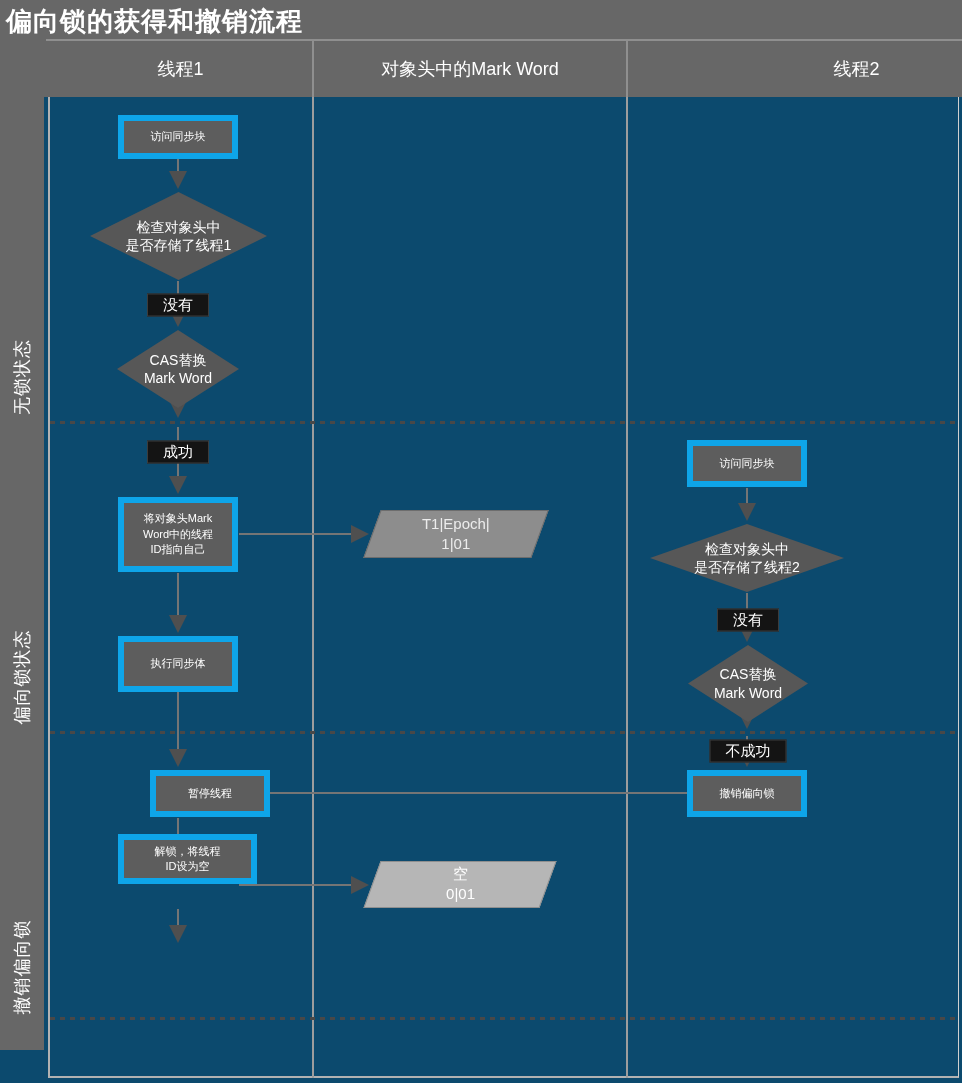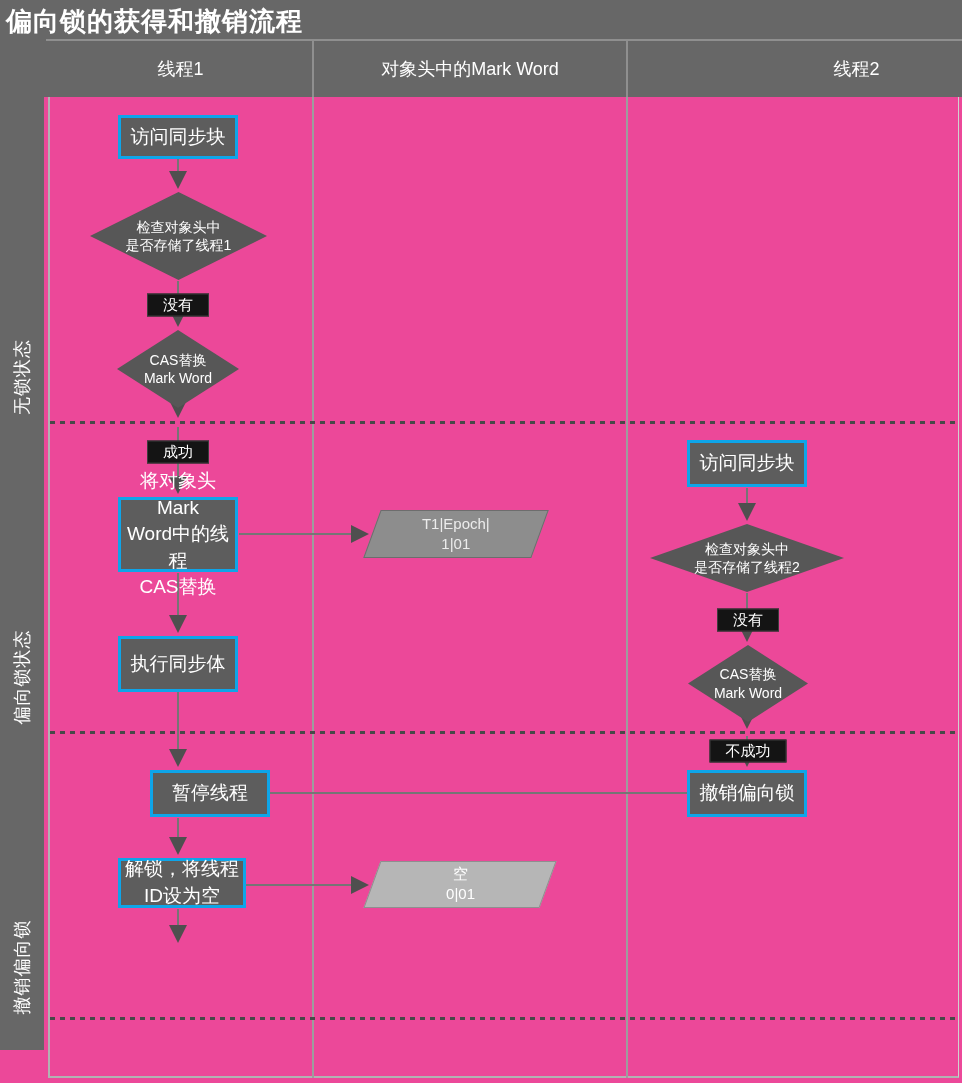--- a/index.html
+++ b/index.html
@@ -5,7 +5,7 @@
   html,body{margin:0;padding:0;background:#fff;}
   #canvas{
     position:relative;width:962px;height:1083px;overflow:hidden;
-    background:#ec4899;font-family:"Liberation Sans",sans-serif;
+    background:#0c4a6e;font-family:"Liberation Sans",sans-serif;
     -webkit-font-smoothing:antialiased;
   }
   

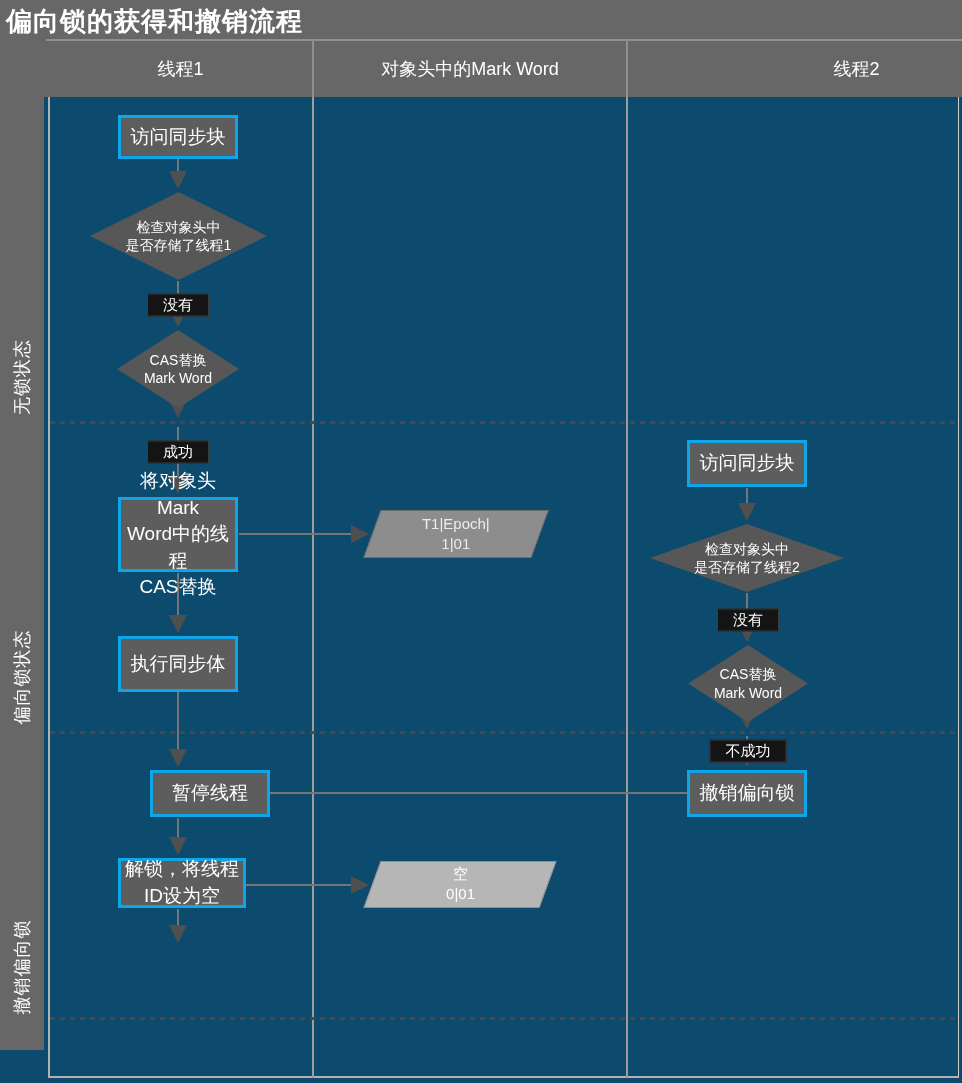--- a/index.html
+++ b/index.html
@@ -32,9 +32,9 @@
           background:repeating-linear-gradient(90deg,#484848 0 5px,transparent 5px 10px);}
   .dt1{top:421px;} .dt2{top:731px;} .dt3{top:1017px;}
   
-  .node{position:absolute;background:#5d5d5d;border:3px solid #0ea5e9;color:#fff;box-sizing:border-box;
+  .node{position:absolute;background:#5d5d5d;border:6px solid #0ea5e9;color:#fff;box-sizing:border-box;
         display:flex;align-items:center;justify-content:center;text-align:center;
-        font-size:19px;line-height:1.4;white-space:pre-line;}
+        font-size:11px;line-height:1.4;white-space:pre-line;}
   .b-access1{left:118px;top:115px;width:120px;height:44px;}
   .b-setid  {left:118px;top:497px;width:120px;height:75px;}
   .b-exec   {left:118px;top:636px;width:120px;height:56px;}

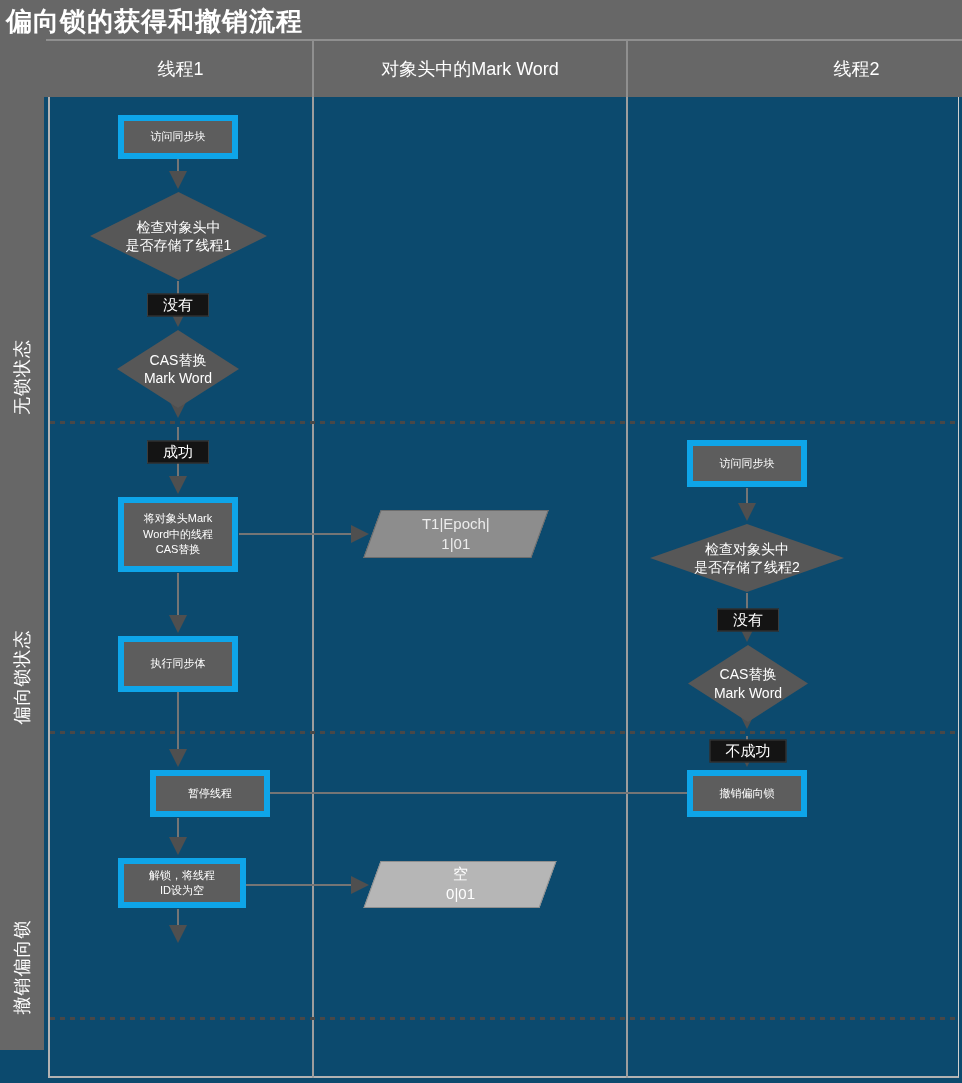--- a/index.html
+++ b/index.html
@@ -122,7 +122,7 @@
 Mark Word</div>
   <div class="node b-setid">将对象头Mark
 Word中的线程
-CAS替换</div>
+ID指向自己</div>
   <div class="node b-exec">执行同步体</div>
   <div class="node b-pause">暂停线程</div>
   <div class="node b-unlock">解锁，将线程

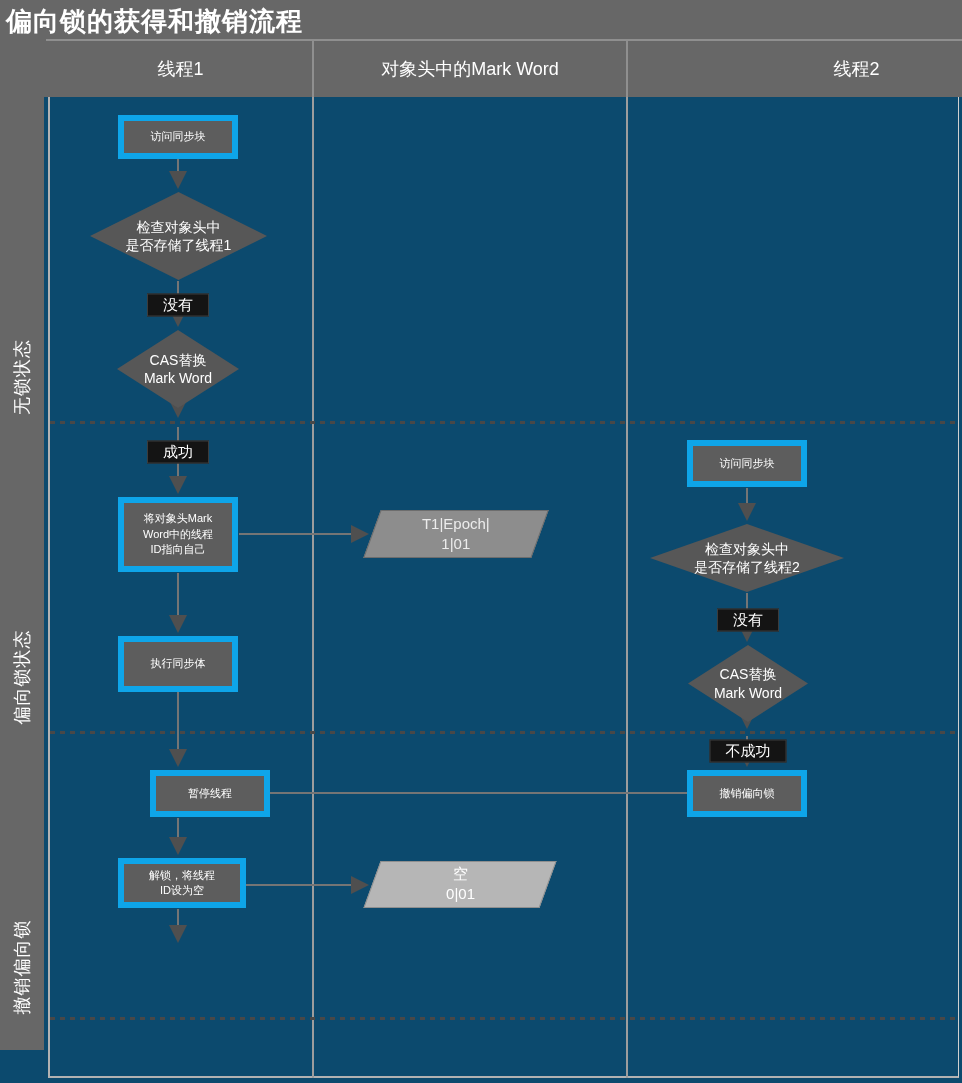--- a/index.html
+++ b/index.html
@@ -39,7 +39,7 @@
   .b-setid  {left:118px;top:497px;width:120px;height:75px;}
   .b-exec   {left:118px;top:636px;width:120px;height:56px;}
   .b-pause  {left:118px;top:770px;width:120px;height:47px;margin-left:32px;}
-  .b-unlock {left:118px;top:858px;width:128px;height:50px;}
+  .b-unlock {left:118px;top:834px;width:139px;height:50px;}
   .b-resume {left:118px;top:946px;width:120px;height:48px;}
   .b-access2{left:687px;top:440px;width:120px;height:47px;}
   .b-revoke {left:687px;top:770px;width:120px;height:47px;}

